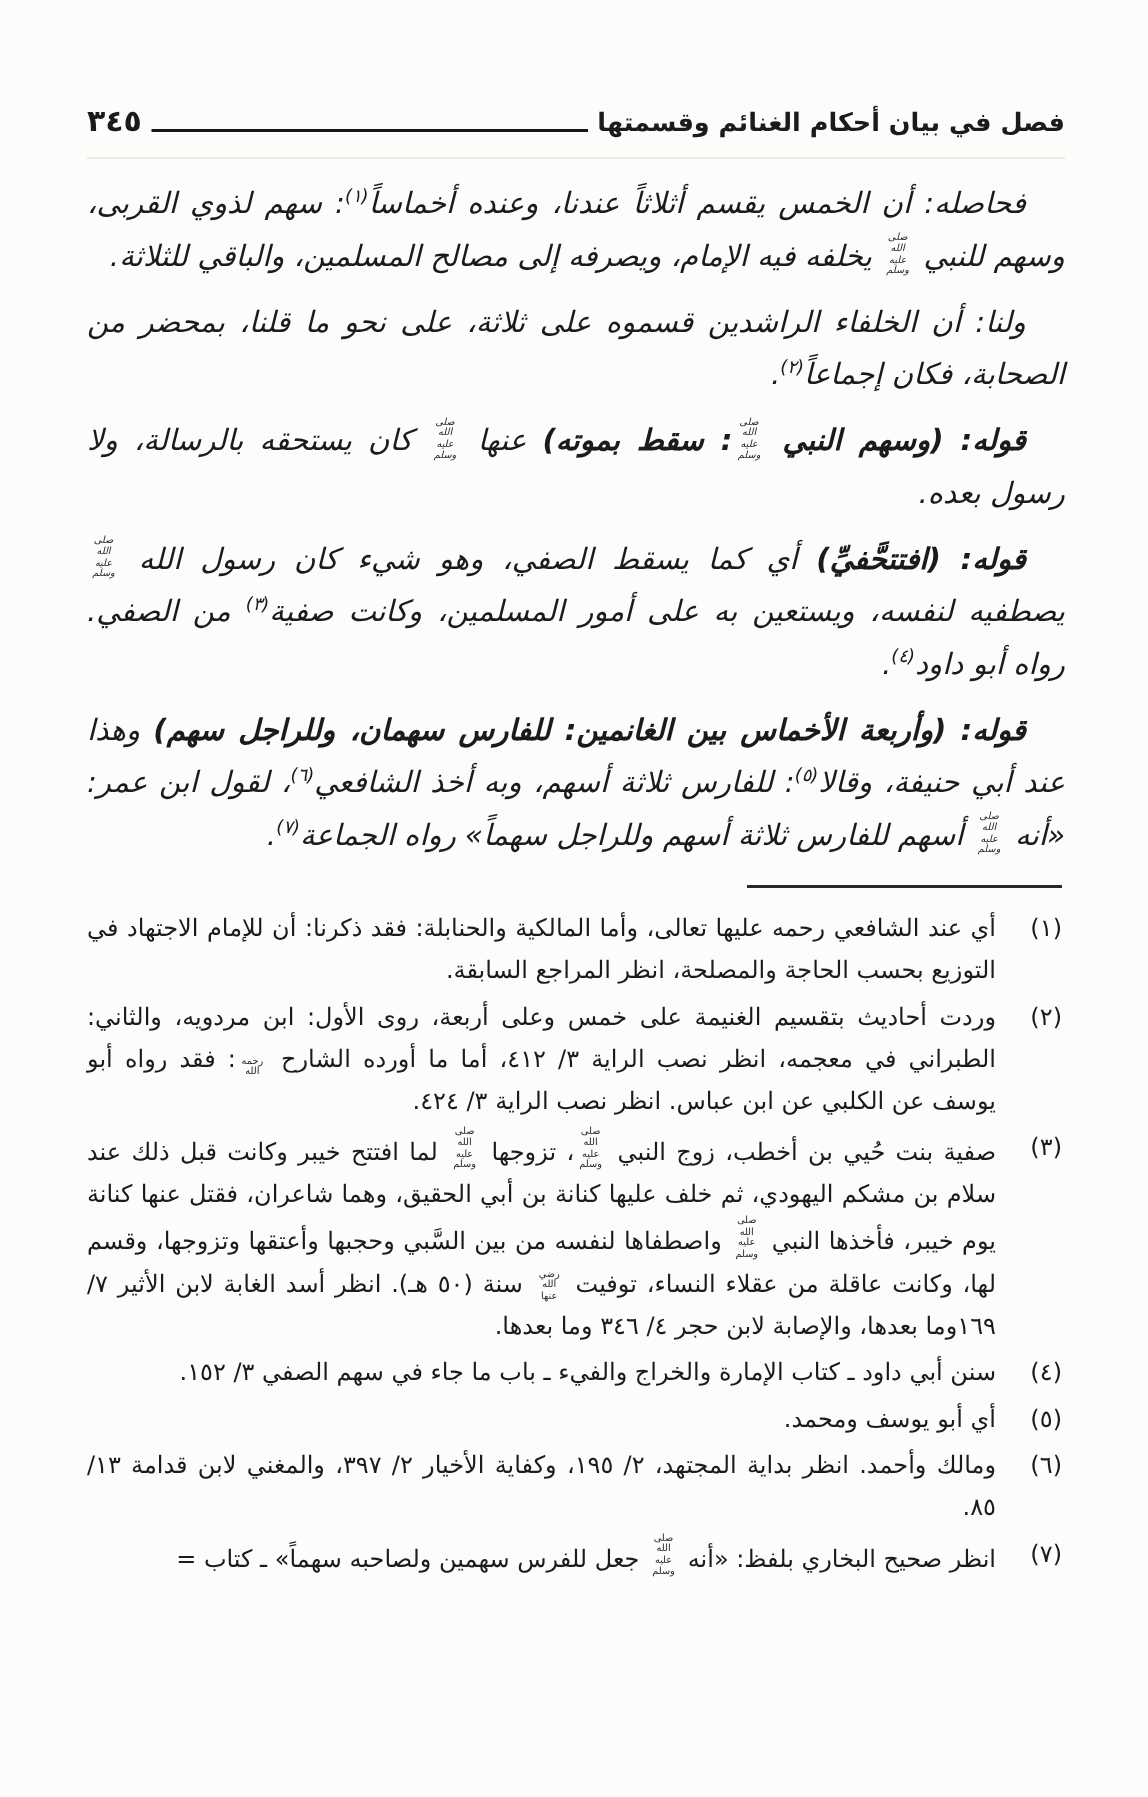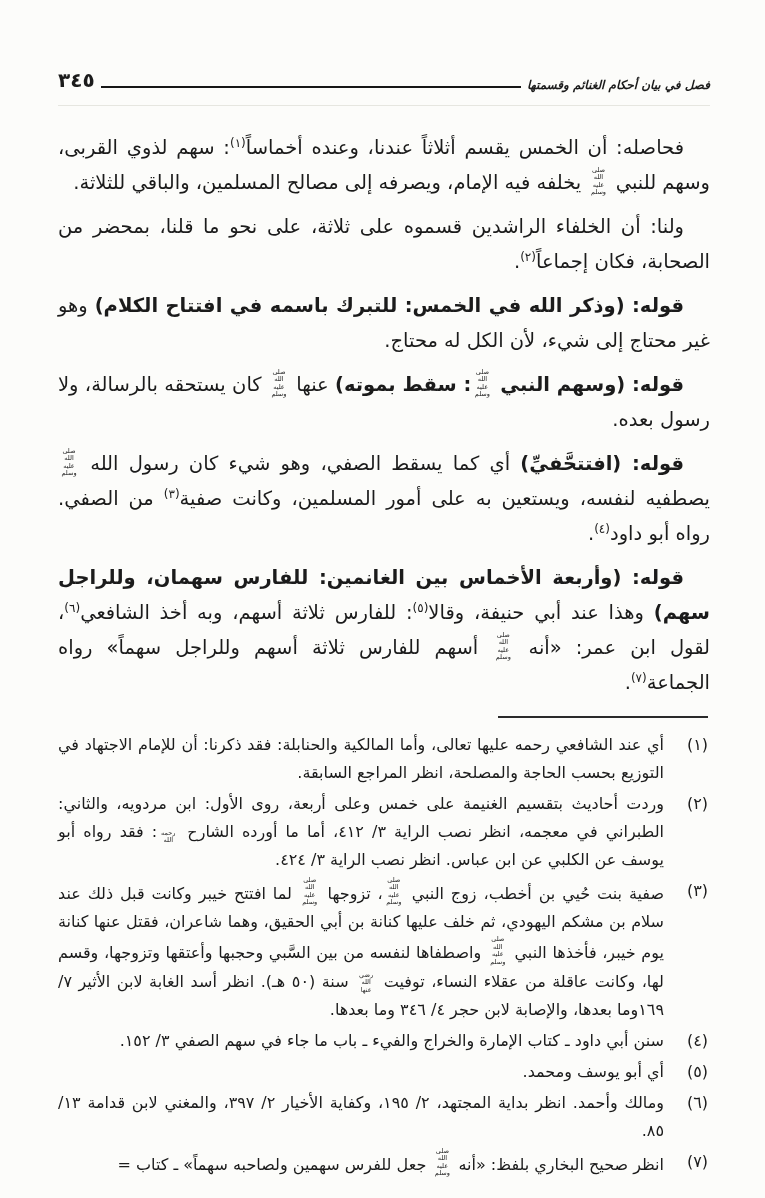--- a/index.html
+++ b/index.html
@@ -15,7 +15,7 @@
   }
   
   .hdr{display:flex;align-items:flex-end;border-bottom:1px solid #e6e6e0;padding-bottom:13px;}
-  .hdr-title{font-weight:bold;font-size:12px;white-space:nowrap;font-style:italic;}
+  .hdr-title{font-weight:bold;font-size:17px;white-space:nowrap;}
   .hdr-line{flex:1;border-bottom:2px solid #161616;margin:0 6px 4px 6px;height:1px;}
   .hdr-page{font-weight:bold;font-size:20px;letter-spacing:1px;white-space:nowrap;}
   

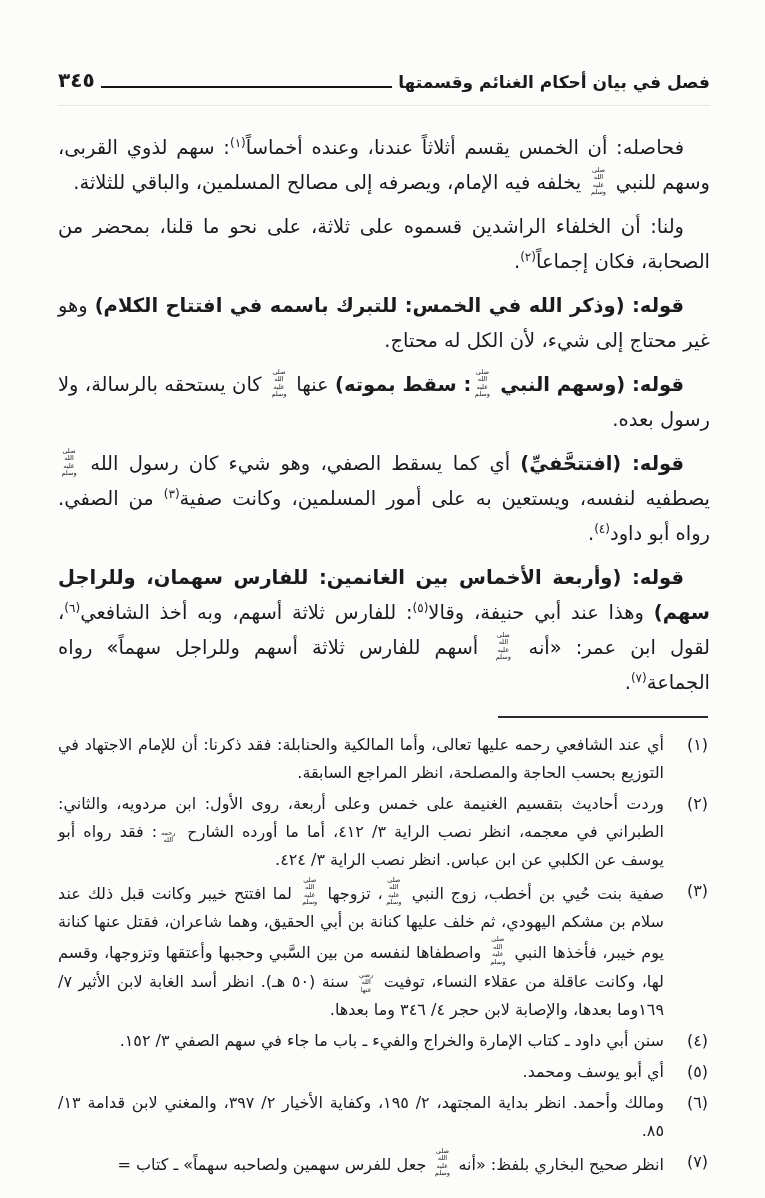--- a/index.html
+++ b/index.html
@@ -19,7 +19,7 @@
   .hdr-line{flex:1;border-bottom:2px solid #161616;margin:0 6px 4px 6px;height:1px;}
   .hdr-page{font-weight:bold;font-size:20px;letter-spacing:1px;white-space:nowrap;}
   
-  .main{margin-top:24px;font-size:19.5px;line-height:35px;text-align:justify;}
+  .main{margin-top:12px;font-size:19.5px;line-height:35px;text-align:justify;font-style:italic;}
   .para{text-indent:26px;margin:0 0 9px 0;}
   .bold{font-weight:bold;}
   .fnref{font-size:12px;line-height:0;letter-spacing:0;}

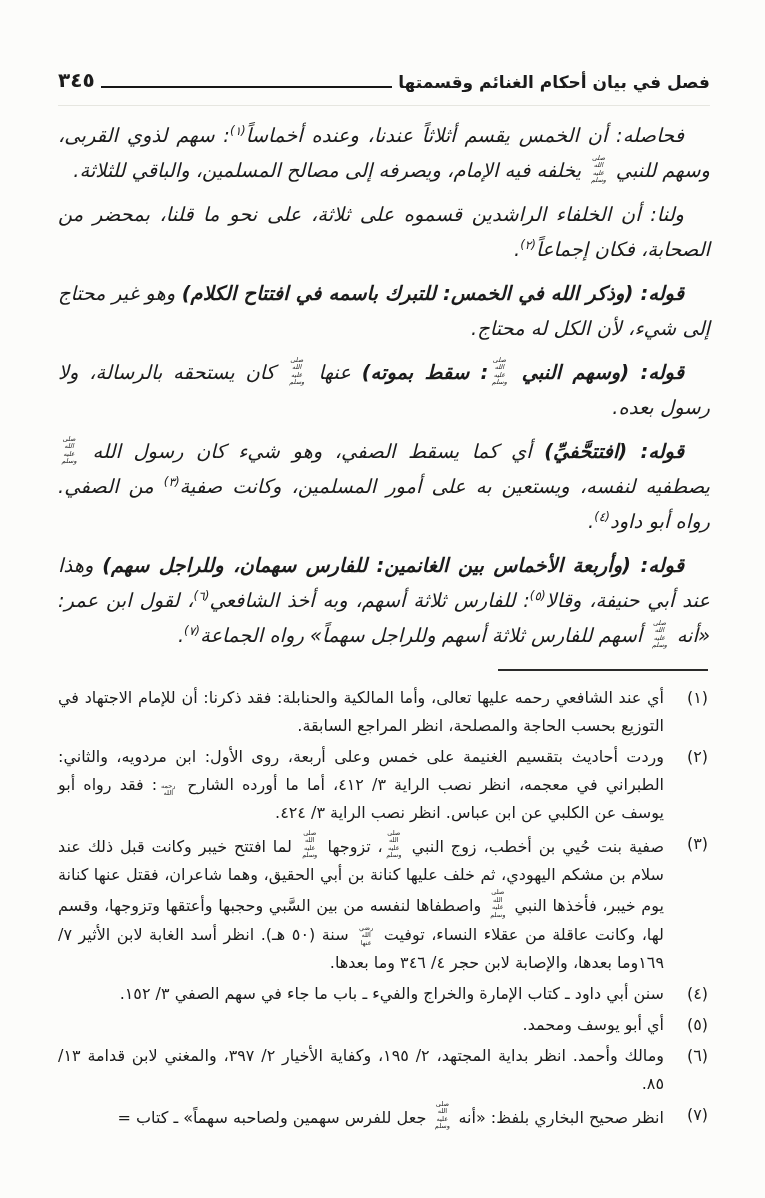--- a/index.html
+++ b/index.html
@@ -49,7 +49,6 @@
 <main class="main" id="paras">
     <div class="para"><span class="run">فحاصله: أن الخمس يقسم أثلاثاً عندنا، وعنده أخماساً</span><sup class="fnref">(١)</sup><span class="run">: سهم لذوي القربى، وسهم للنبي </span><span class="honor">صلى الله عليه وسلم</span><span class="run"> يخلفه فيه الإمام، ويصرفه إلى مصالح المسلمين، والباقي للثلاثة.</span></div>
     <div class="para"><span class="run">ولنا: أن الخلفاء الراشدين قسموه على ثلاثة، على نحو ما قلنا، بمحضر من الصحابة، فكان إجماعاً</span><sup class="fnref">(٢)</sup><span class="run">.</span></div>
-    <div class="para"><span class="run bold">قوله: (وذكر الله في الخمس: للتبرك باسمه في افتتاح الكلام)</span><span class="run"> وهو غير محتاج إلى شيء، لأن الكل له محتاج.</span></div>
     <div class="para"><span class="run bold">قوله: (وسهم النبي </span><span class="honor">صلى الله عليه وسلم</span><span class="run bold">: سقط بموته)</span><span class="run"> عنها </span><span class="honor">صلى الله عليه وسلم</span><span class="run"> كان يستحقه بالرسالة، ولا رسول بعده.</span></div>
     <div class="para"><span class="run bold">قوله: (افتتحَّفيِّ)</span><span class="run"> أي كما يسقط الصفي، وهو شيء كان رسول الله </span><span class="honor">صلى الله عليه وسلم</span><span class="run"> يصطفيه لنفسه، ويستعين به على أمور المسلمين، وكانت صفية</span><sup class="fnref">(٣)</sup><span class="run"> من الصفي. رواه أبو داود</span><sup class="fnref">(٤)</sup><span class="run">.</span></div>
     <div class="para"><span class="run bold">قوله: (وأربعة الأخماس بين الغانمين: للفارس سهمان، وللراجل سهم)</span><span class="run"> وهذا عند أبي حنيفة، وقالا</span><sup class="fnref">(٥)</sup><span class="run">: للفارس ثلاثة أسهم، وبه أخذ الشافعي</span><sup class="fnref">(٦)</sup><span class="run">، لقول ابن عمر: «أنه </span><span class="honor">صلى الله عليه وسلم</span><span class="run"> أسهم للفارس ثلاثة أسهم وللراجل سهماً» رواه الجماعة</span><sup class="fnref">(٧)</sup><span class="run">.</span></div>

